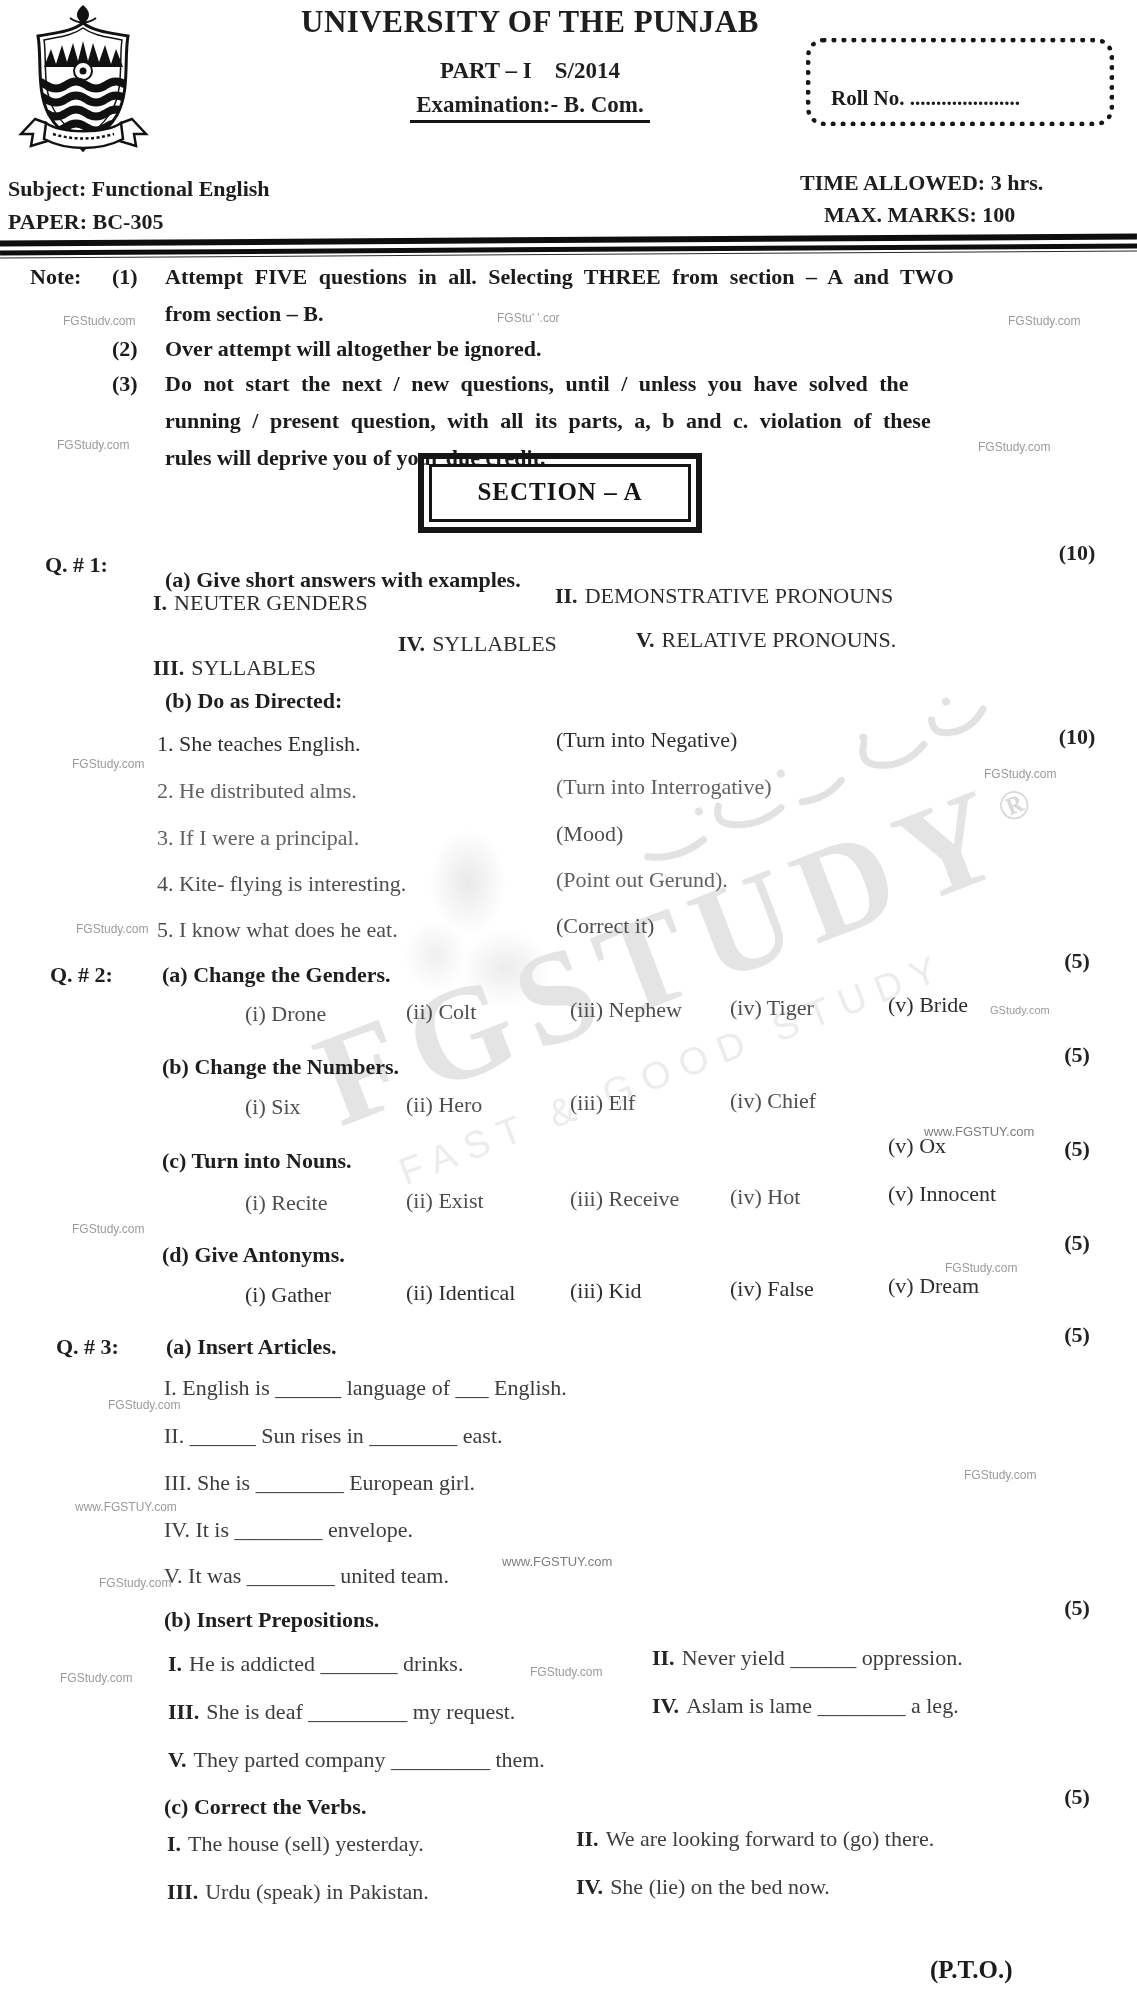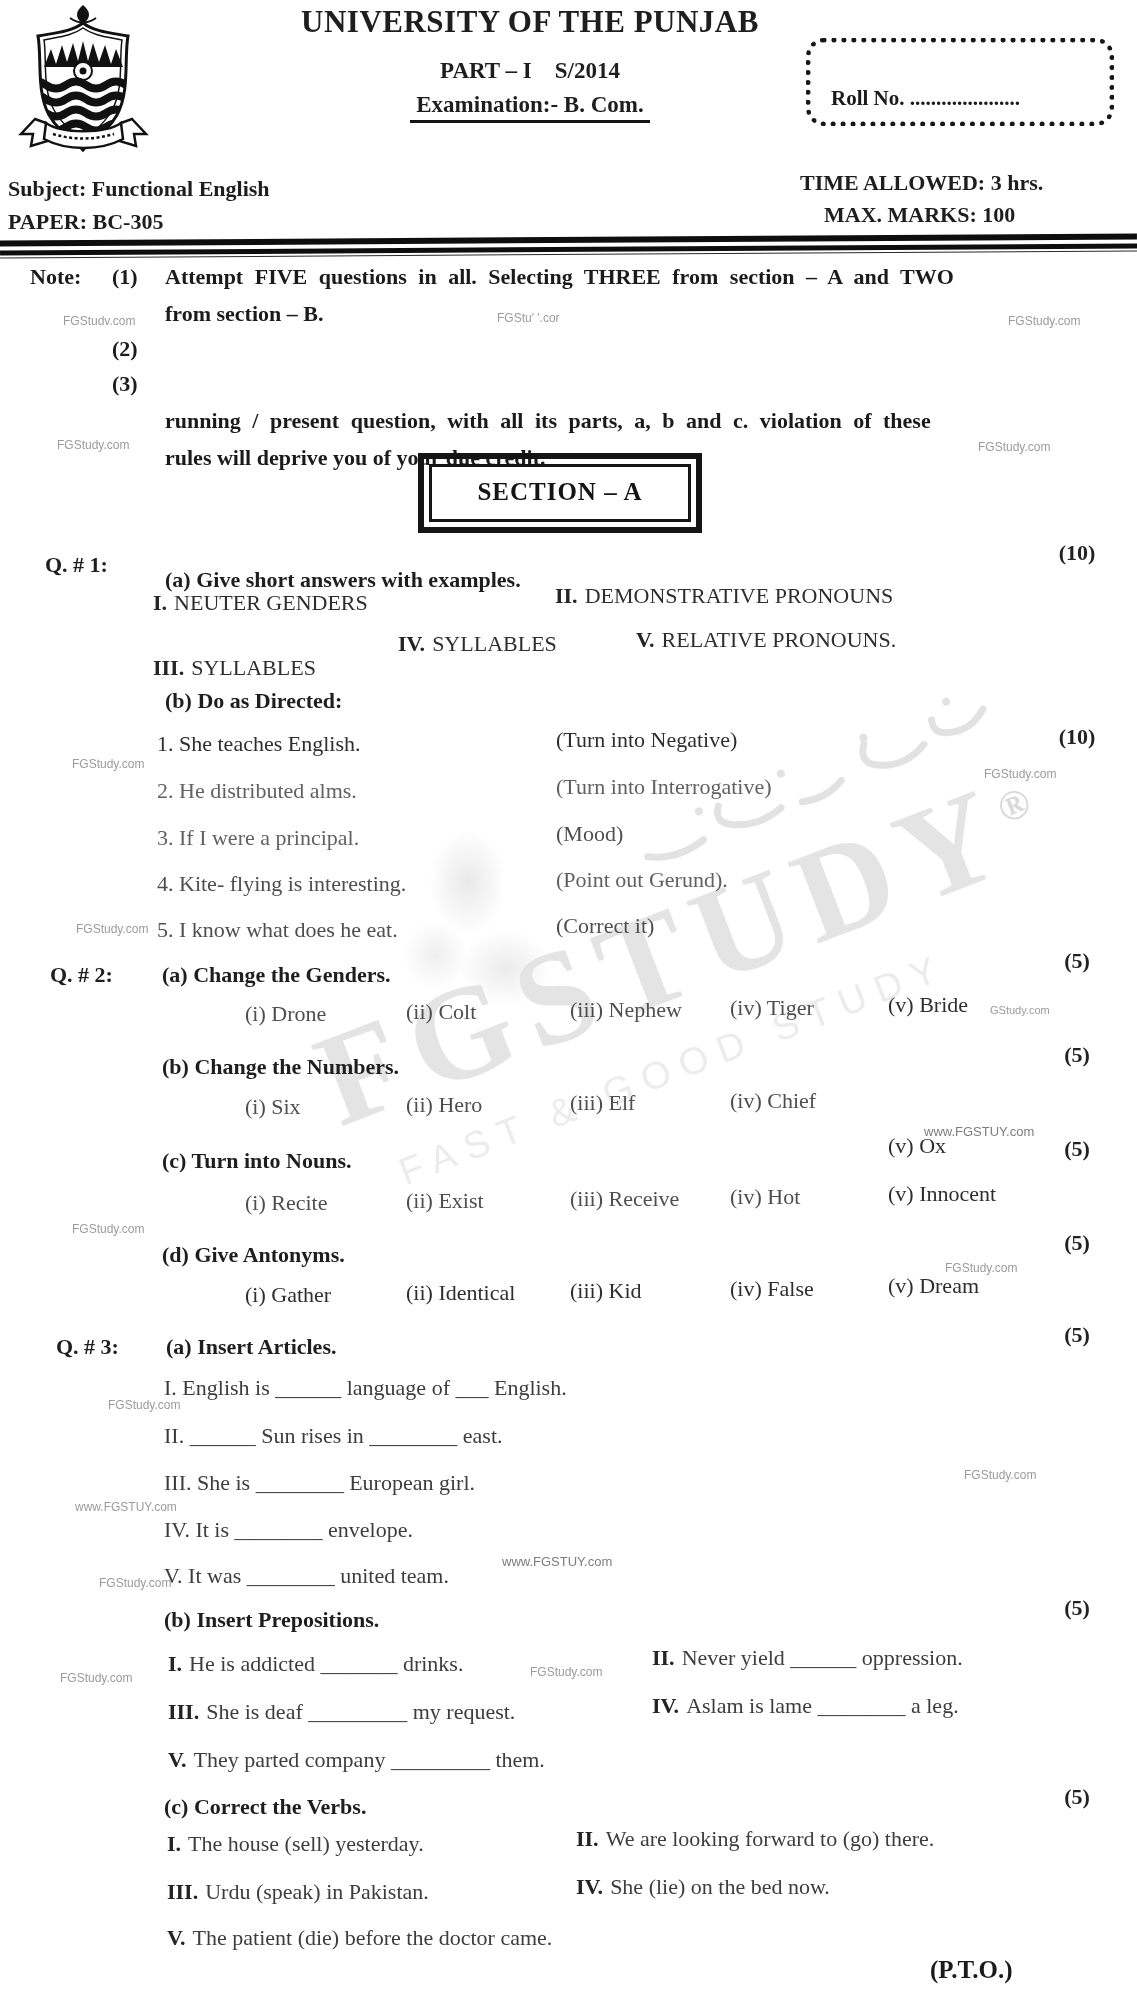--- a/index.html
+++ b/index.html
@@ -133,6 +133,7 @@
   <div class="abs noteline ws" style="left:165px;top:264px;">Attempt FIVE questions in all. Selecting THREE from section – A and TWO</div>
   <div class="abs noteline" style="left:165px;top:301px;">from section – B.</div>
   <div class="abs noteline" style="left:112px;top:336px;">(2)</div>
+  <div class="abs noteline" style="left:165px;top:336px;">Over attempt will altogether be ignored.</div>
   <div class="abs noteline" style="left:112px;top:371px;">(3)</div>
   <div class="abs noteline ws" style="left:165px;top:408px;">running / present question, with all its parts, a, b and c. violation of these</div>
   <div class="abs noteline" style="left:165px;top:445px;">rules will deprive you of your due credit.</div>

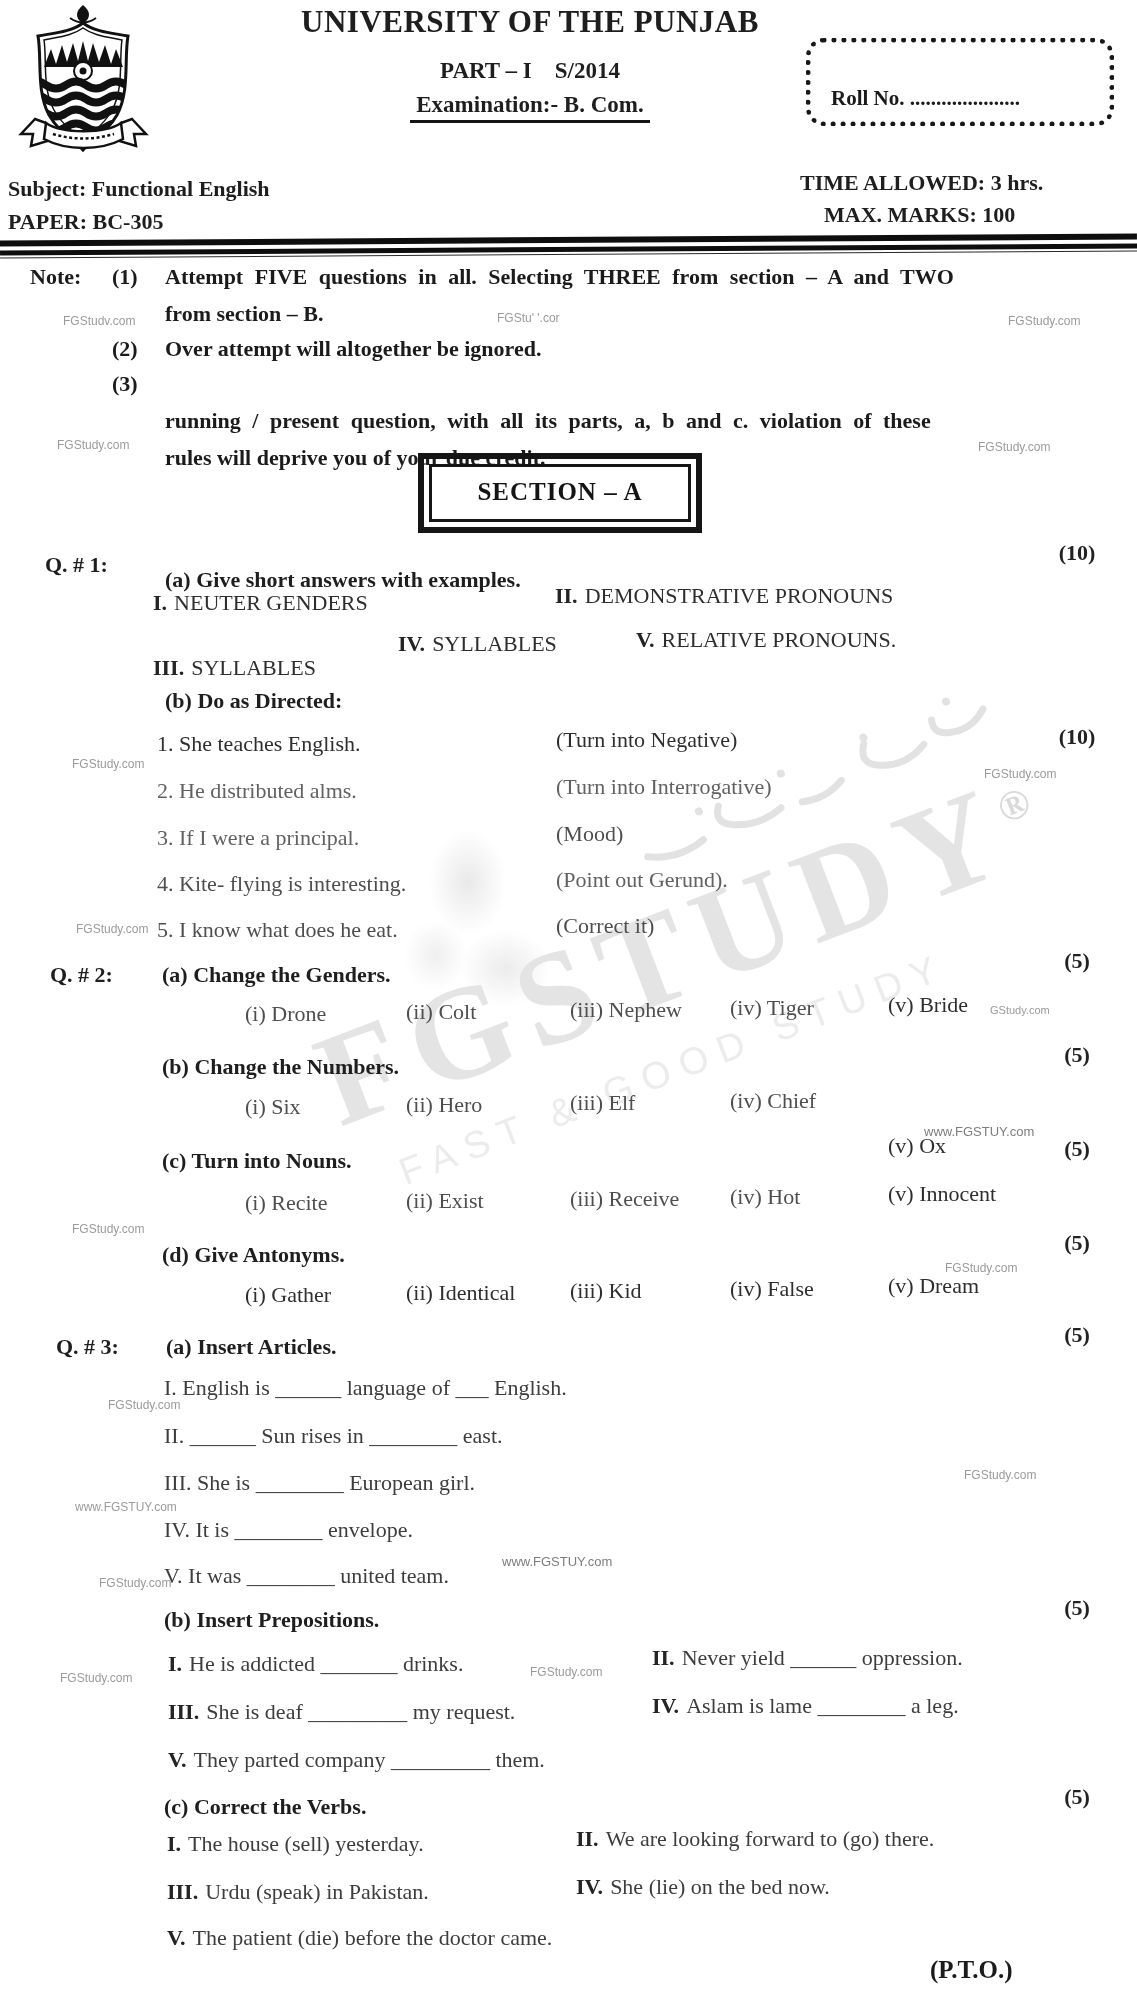--- a/index.html
+++ b/index.html
@@ -135,6 +135,7 @@
   <div class="abs noteline" style="left:112px;top:336px;">(2)</div>
   <div class="abs noteline" style="left:165px;top:336px;">Over attempt will altogether be ignored.</div>
   <div class="abs noteline" style="left:112px;top:371px;">(3)</div>
+  <div class="abs noteline ws" style="left:165px;top:371px;">Do not start the next / new questions, until / unless you have solved the</div>
   <div class="abs noteline ws" style="left:165px;top:408px;">running / present question, with all its parts, a, b and c. violation of these</div>
   <div class="abs noteline" style="left:165px;top:445px;">rules will deprive you of your due credit.</div>
 

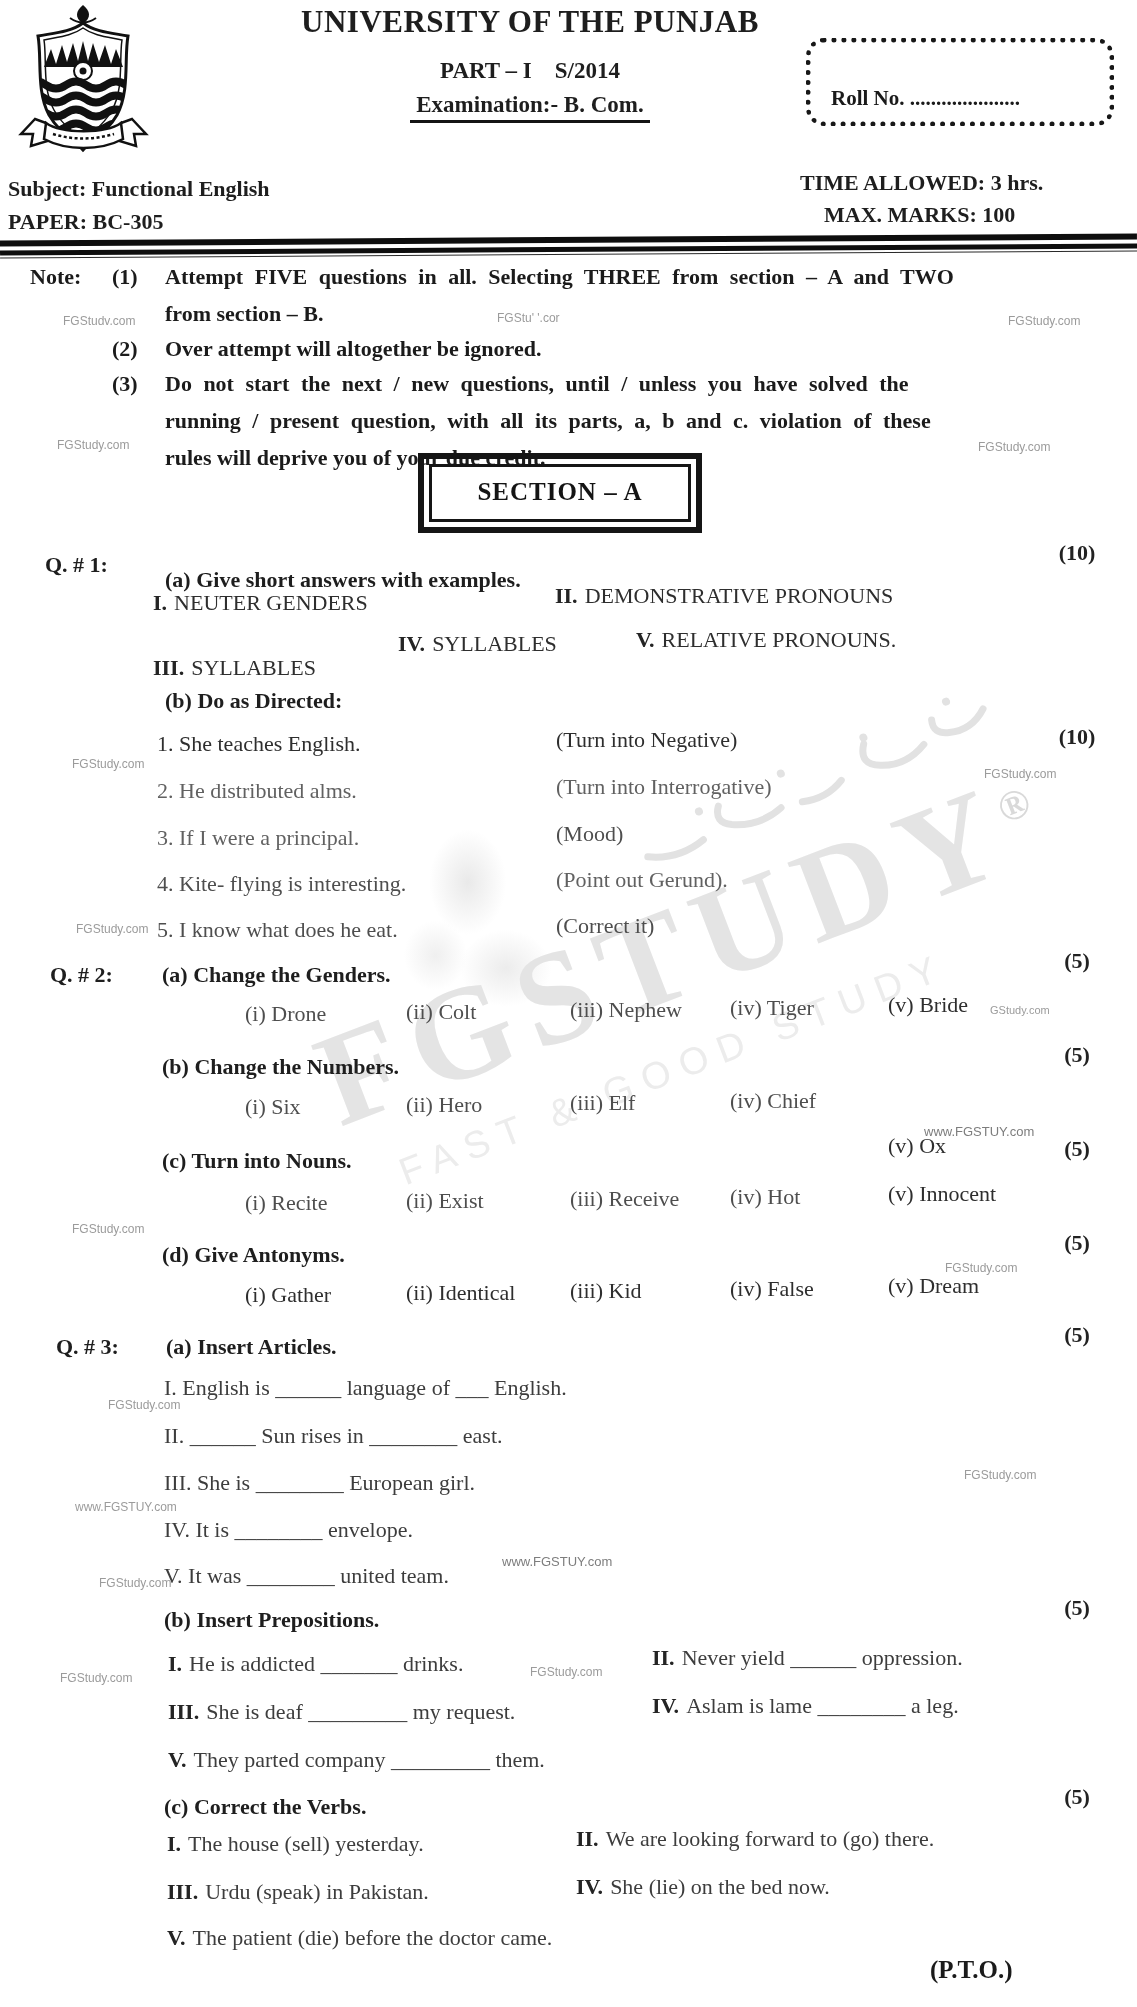--- a/index.html
+++ b/index.html
@@ -225,7 +225,6 @@
   <div class="abs t22 ink-m" style="left:576px;top:1826px;"><span class="num">II.</span><span>We are looking forward to (go) there.</span></div>
   <div class="abs t22 ink-m" style="left:167px;top:1879px;"><span class="num">III.</span><span>Urdu (speak) in Pakistan.</span></div>
   <div class="abs t22 ink-m" style="left:576px;top:1874px;"><span class="num">IV.</span><span>She (lie) on the bed now.</span></div>
-  <div class="abs t22 ink-m" style="left:167px;top:1925px;"><span class="num">V.</span><span>The patient (die) before the doctor came.</span></div>
 
   <div class="pto">(P.T.O.)</div>
 

